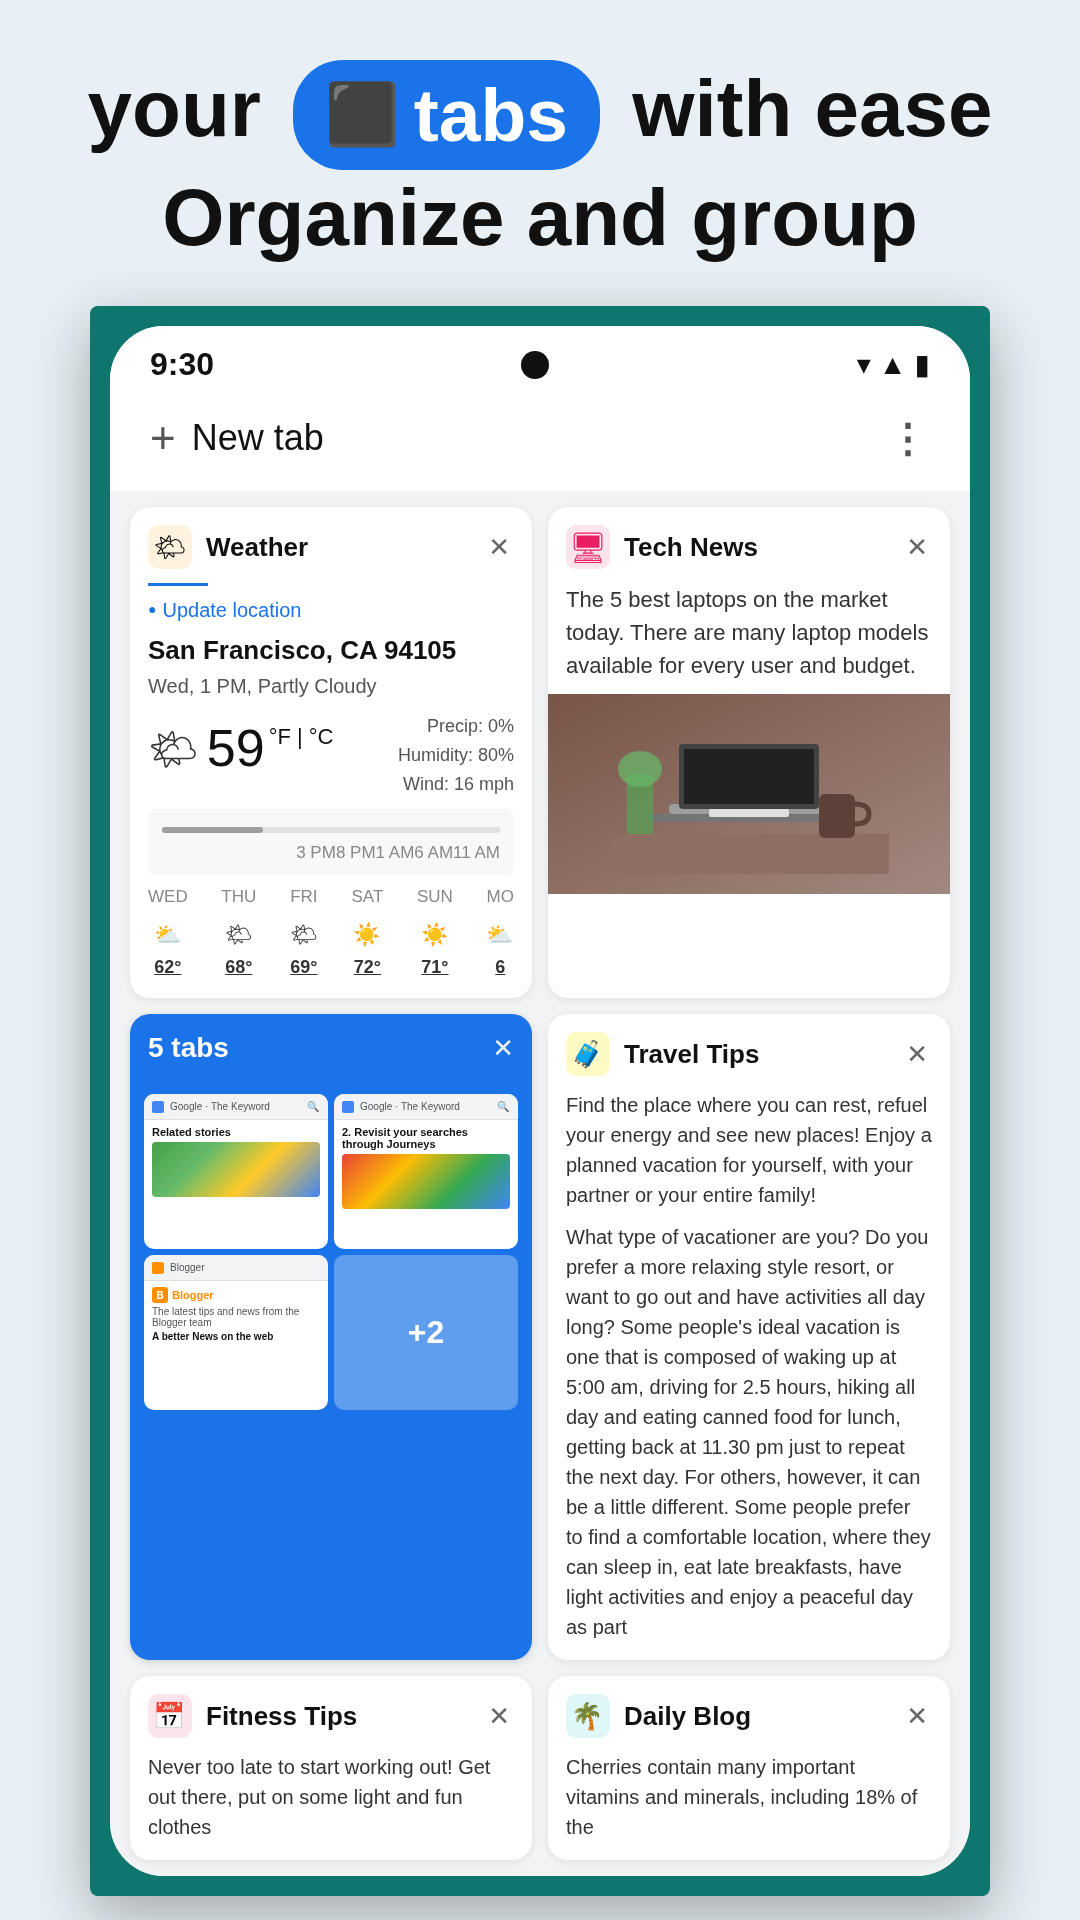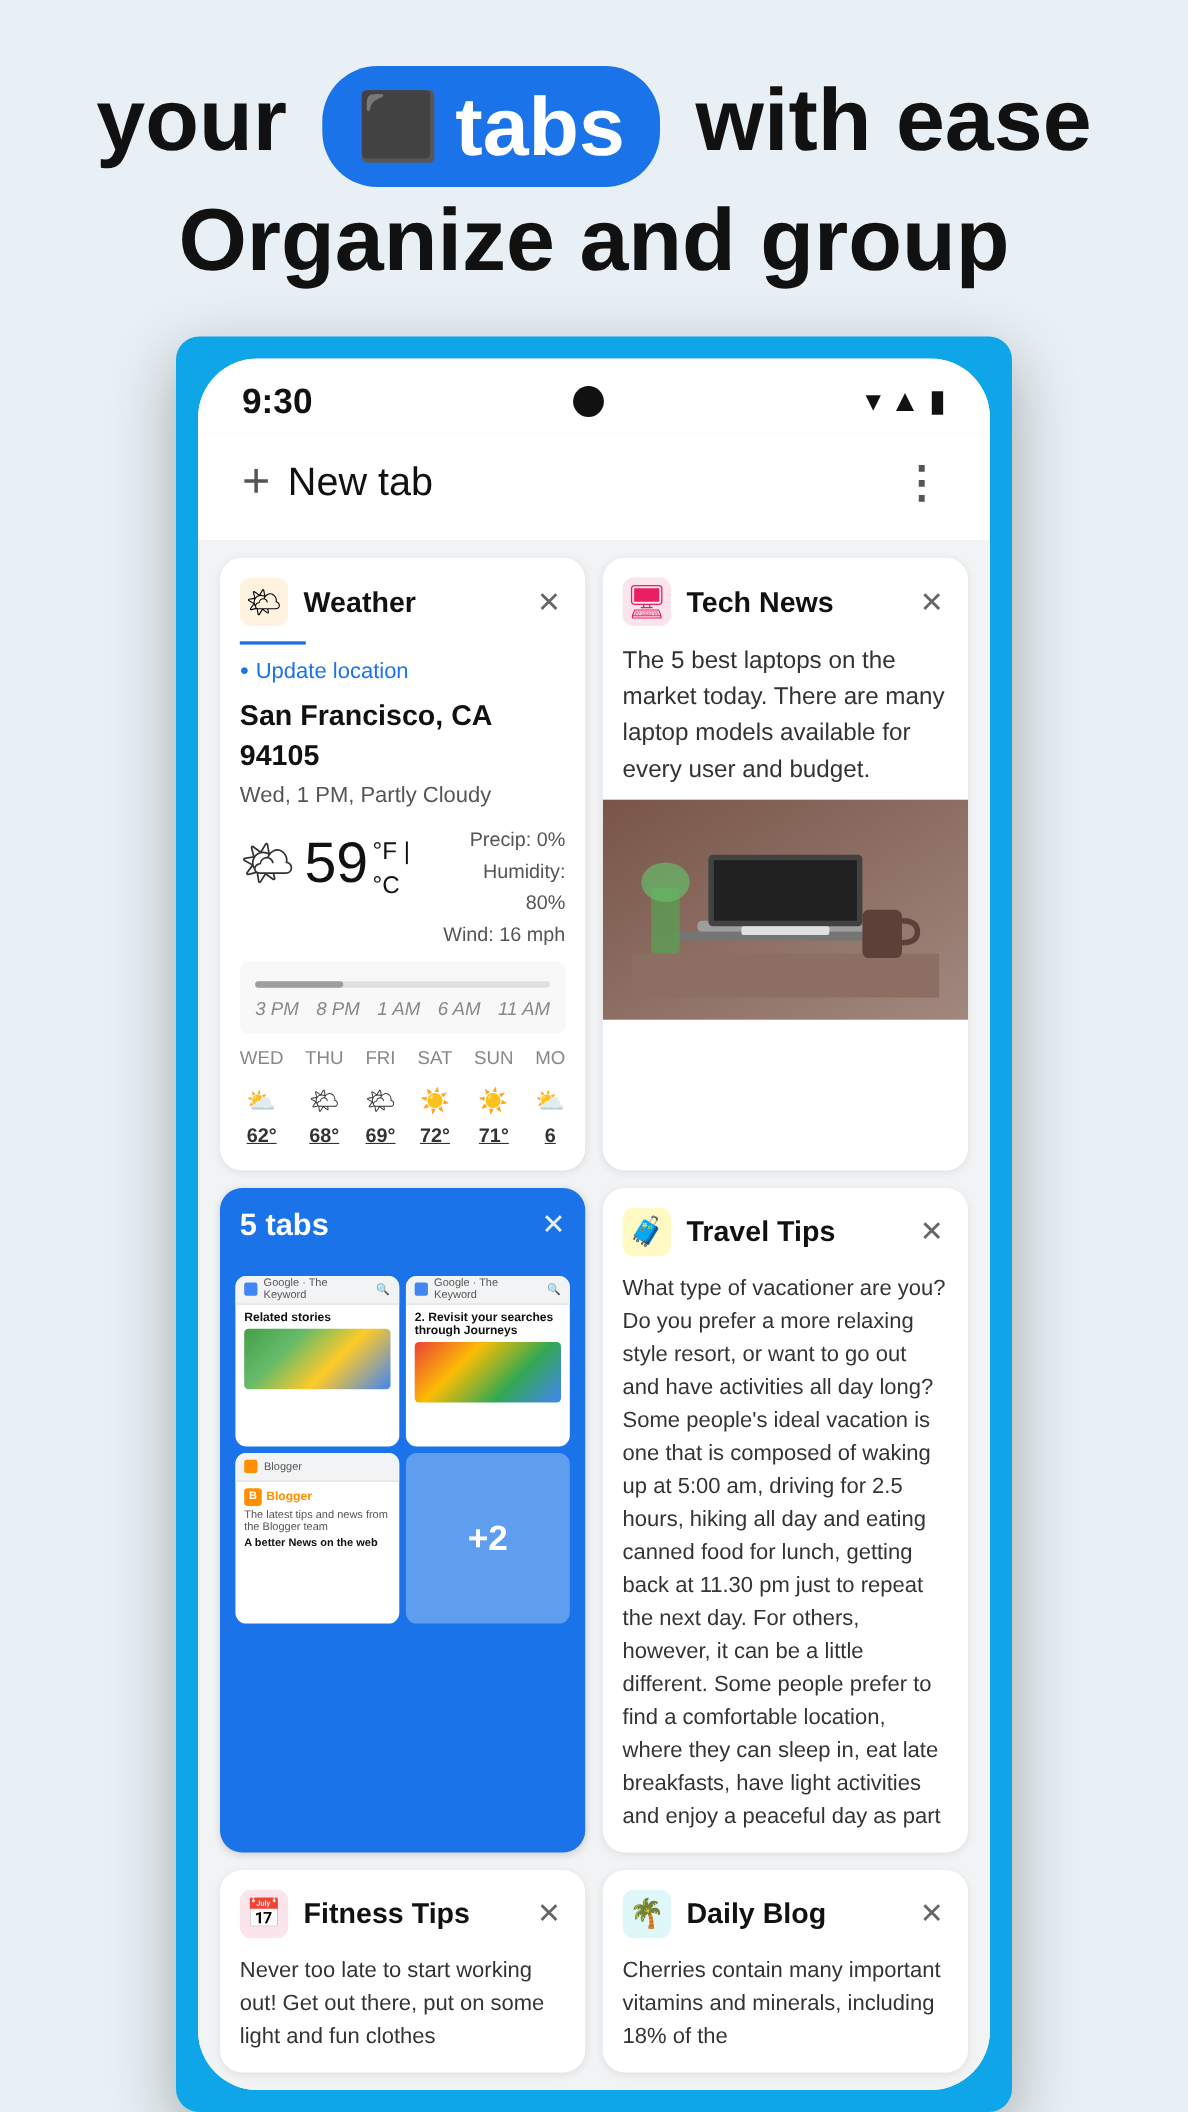--- a/index.html
+++ b/index.html
@@ -45,9 +45,9 @@
 
     
     .phone-mockup {
-      width: 760px;
-      background: #0ea5e9;
-      border-radius: 21px;
+      width: 900px;
+      background: #0f766e;
+      border-radius: 8px;
       padding: 20px;
       box-shadow: 0 20px 60px rgba(0,0,0,0.3);
       position: relative;

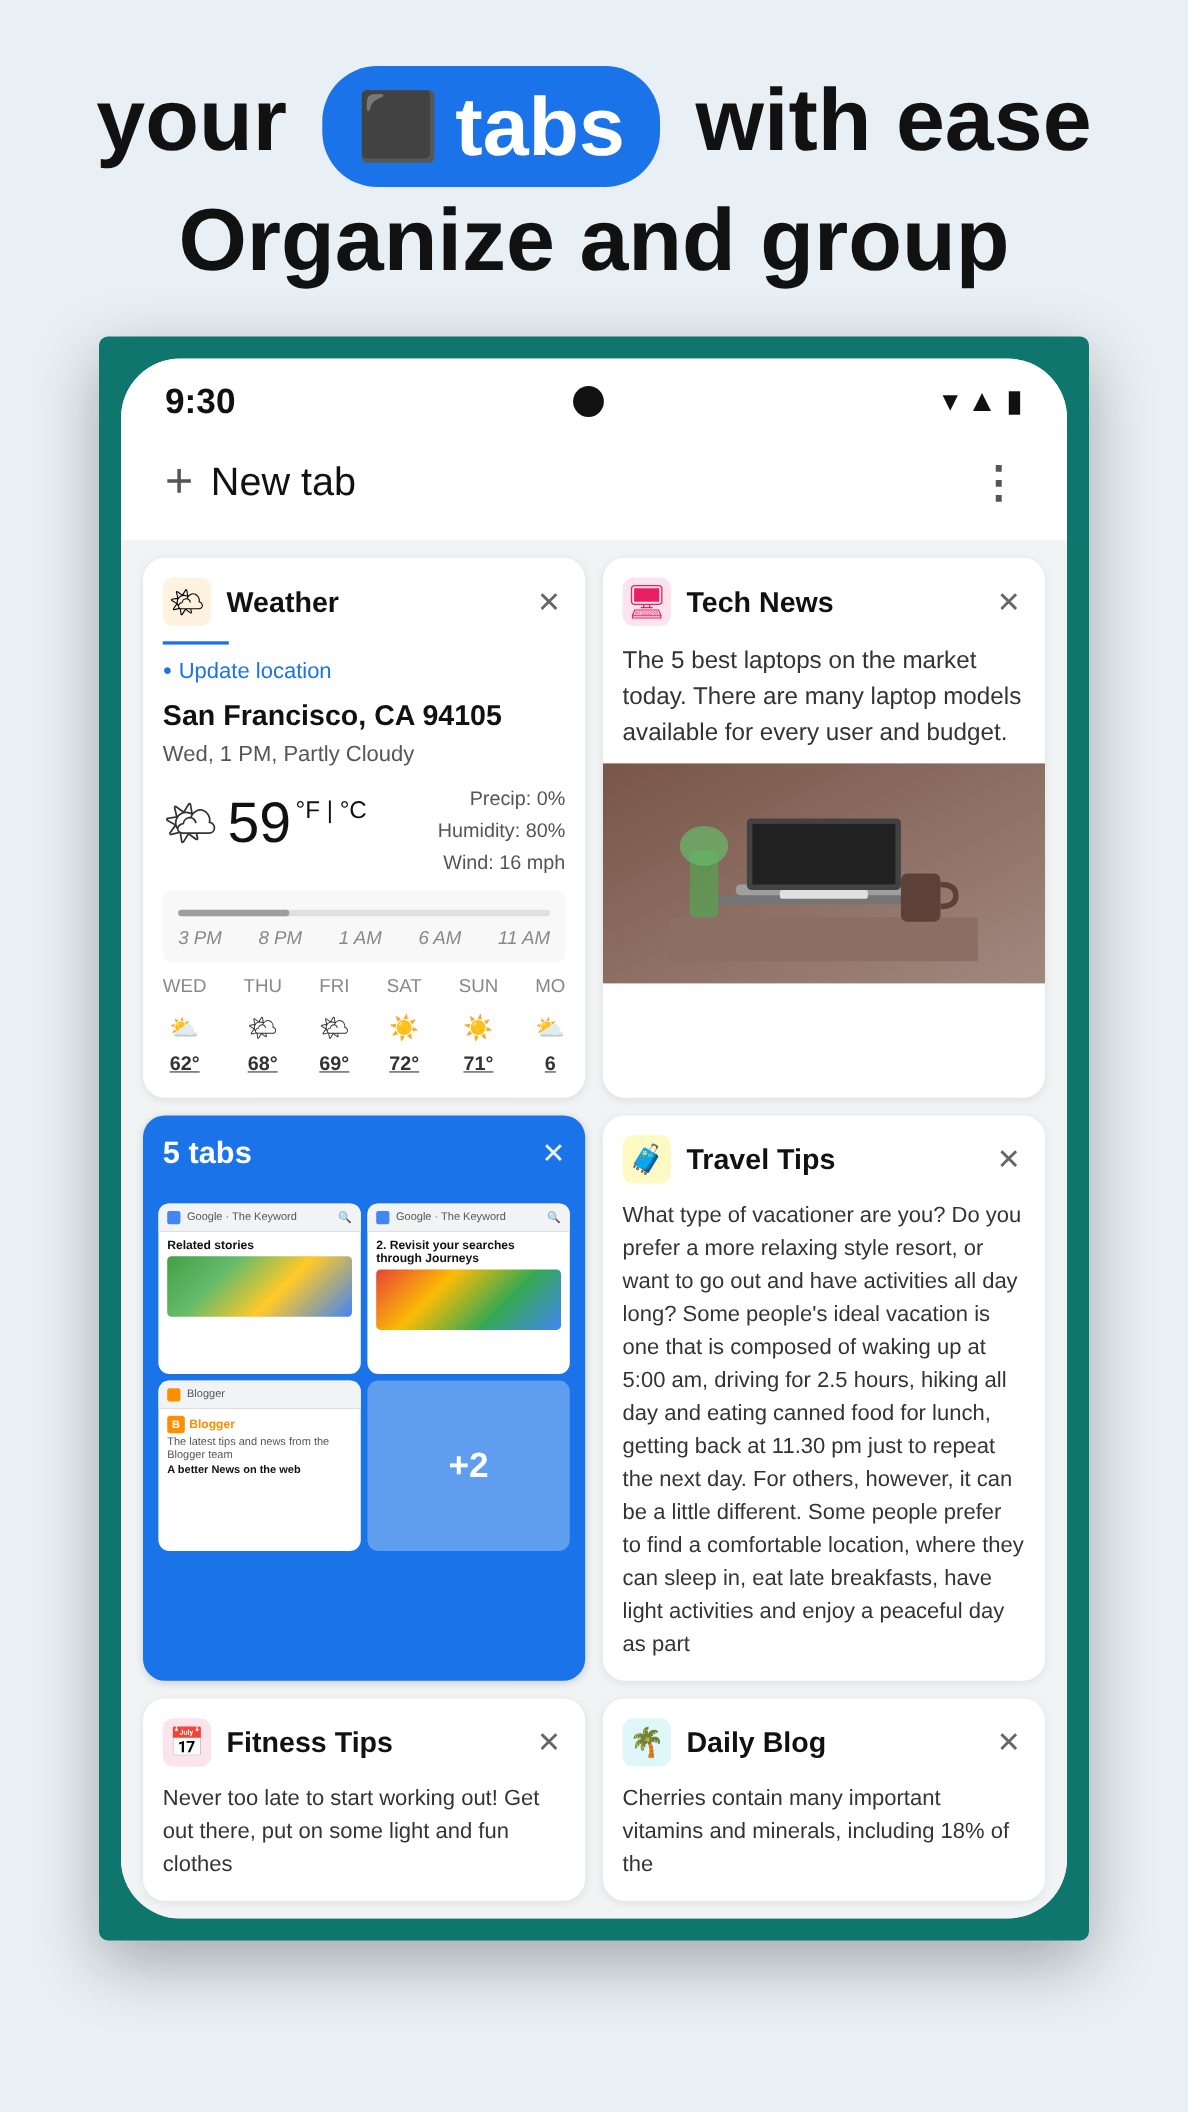--- a/index.html
+++ b/index.html
@@ -244,10 +244,9 @@
     }
     .timeline-labels {
       display: flex;
-      justify-content: space-between;
+      justify-content: flex-end;
       font-size: 17px;
       color: #888;
-      font-style: italic;
     }
     .weather-forecast {
       display: flex;

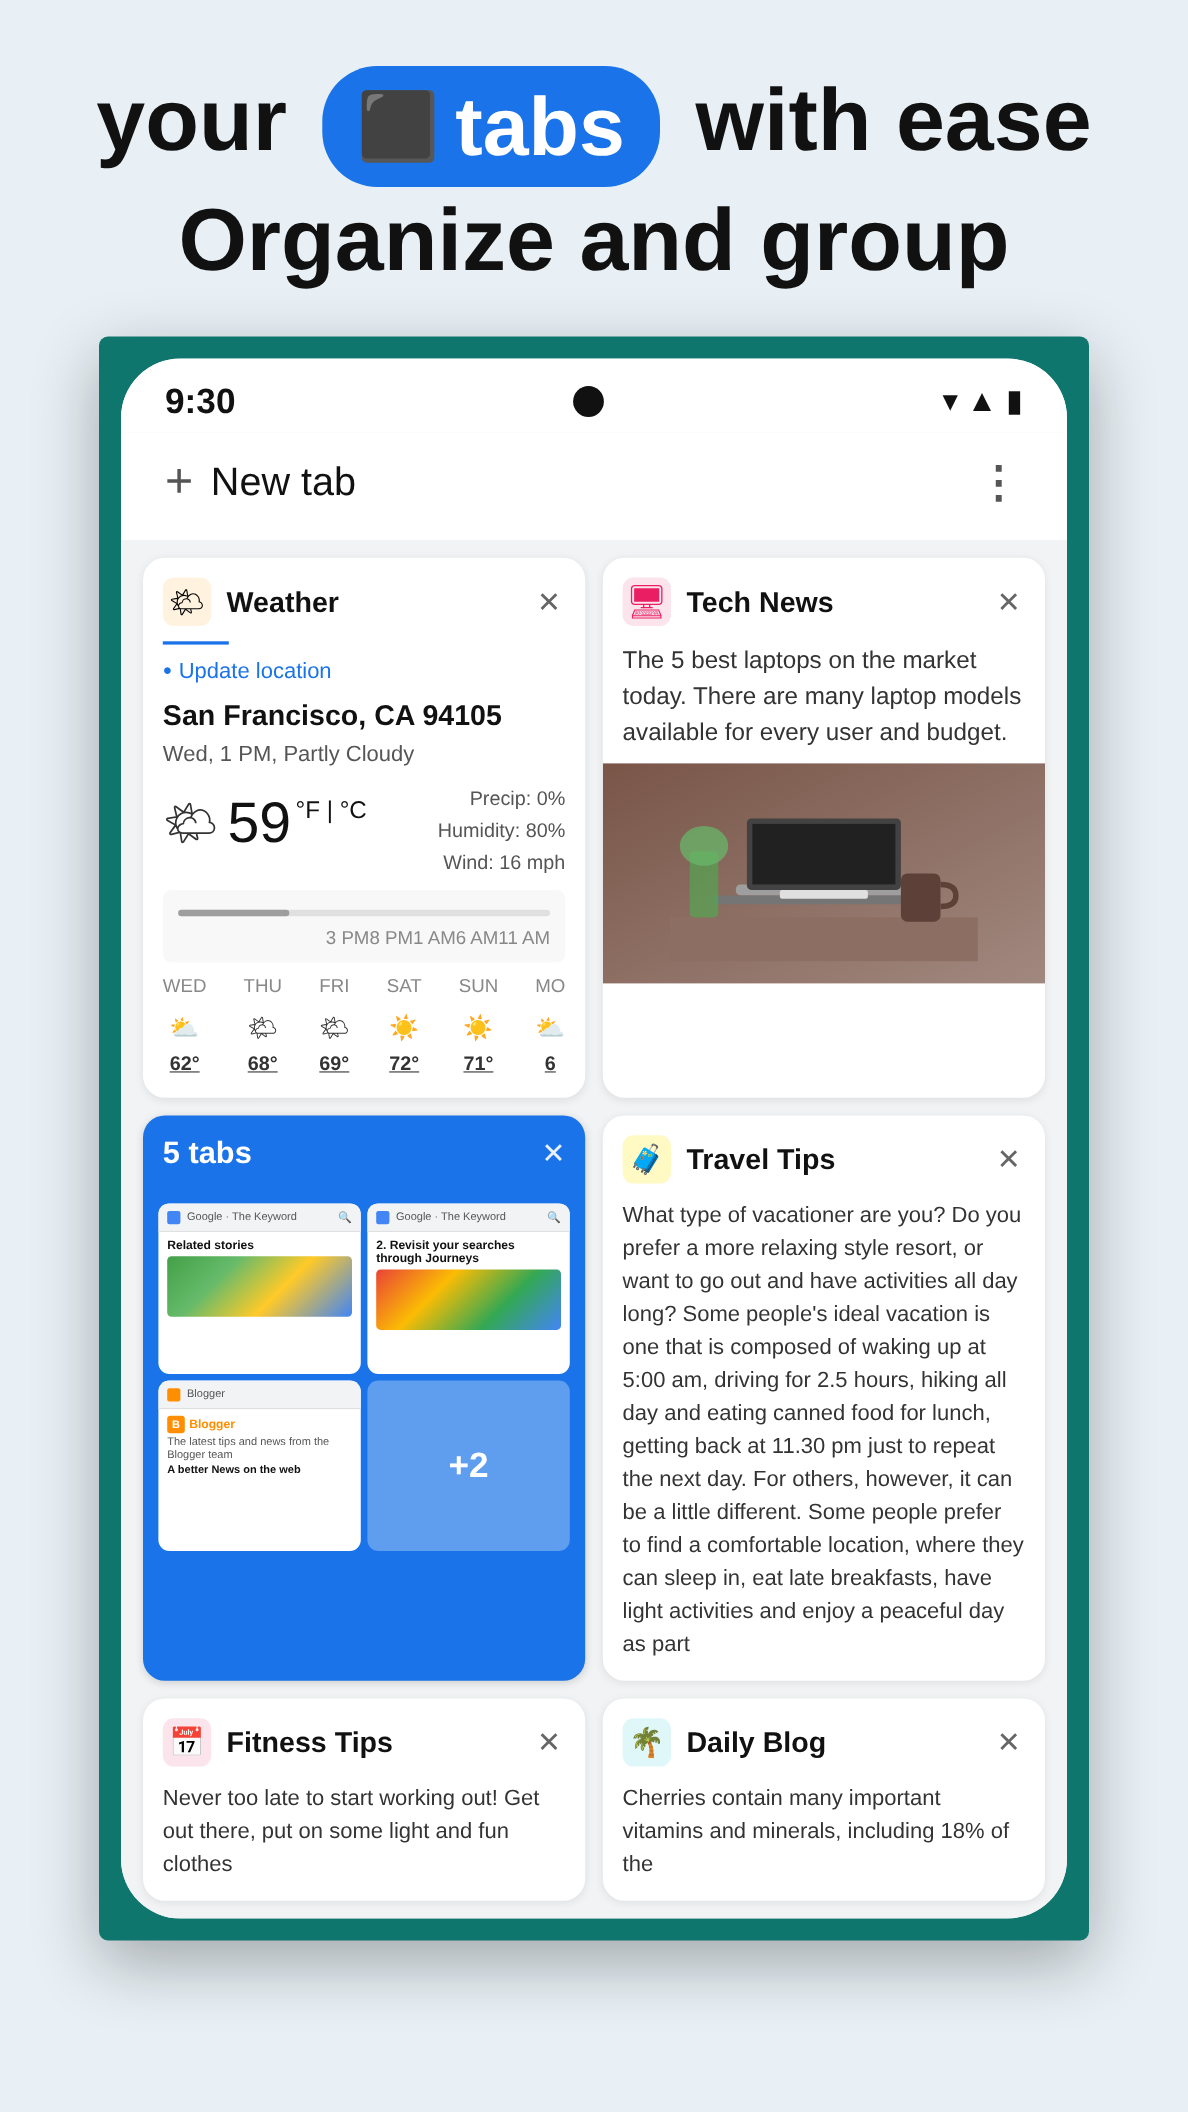--- a/index.html
+++ b/index.html
@@ -638,6 +638,7 @@
           <span class="tab-card-close">✕</span>
         </div>
         <div class="travel-text">
+          <p style="margin-bottom:12px;">Find the place where you can rest, refuel your energy and see new places! Enjoy a planned vacation for yourself, with your partner or your entire family!</p>
           <p>What type of vacationer are you? Do you prefer a more relaxing style resort, or want to go out and have activities all day long? Some people's ideal vacation is one that is composed of waking up at 5:00 am, driving for 2.5 hours, hiking all day and eating canned food for lunch, getting back at 11.30 pm just to repeat the next day. For others, however, it can be a little different. Some people prefer to find a comfortable location, where they can sleep in, eat late breakfasts, have light activities and enjoy a peaceful day as part</p>
         </div>
       </div>

